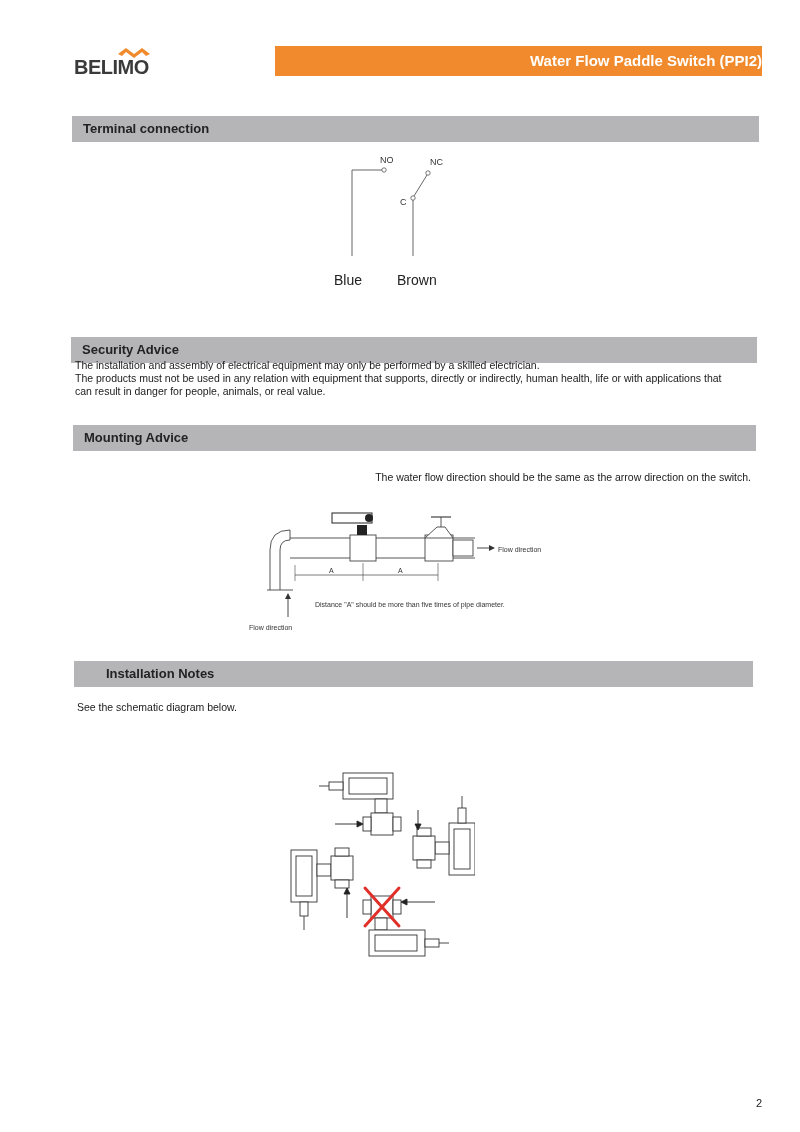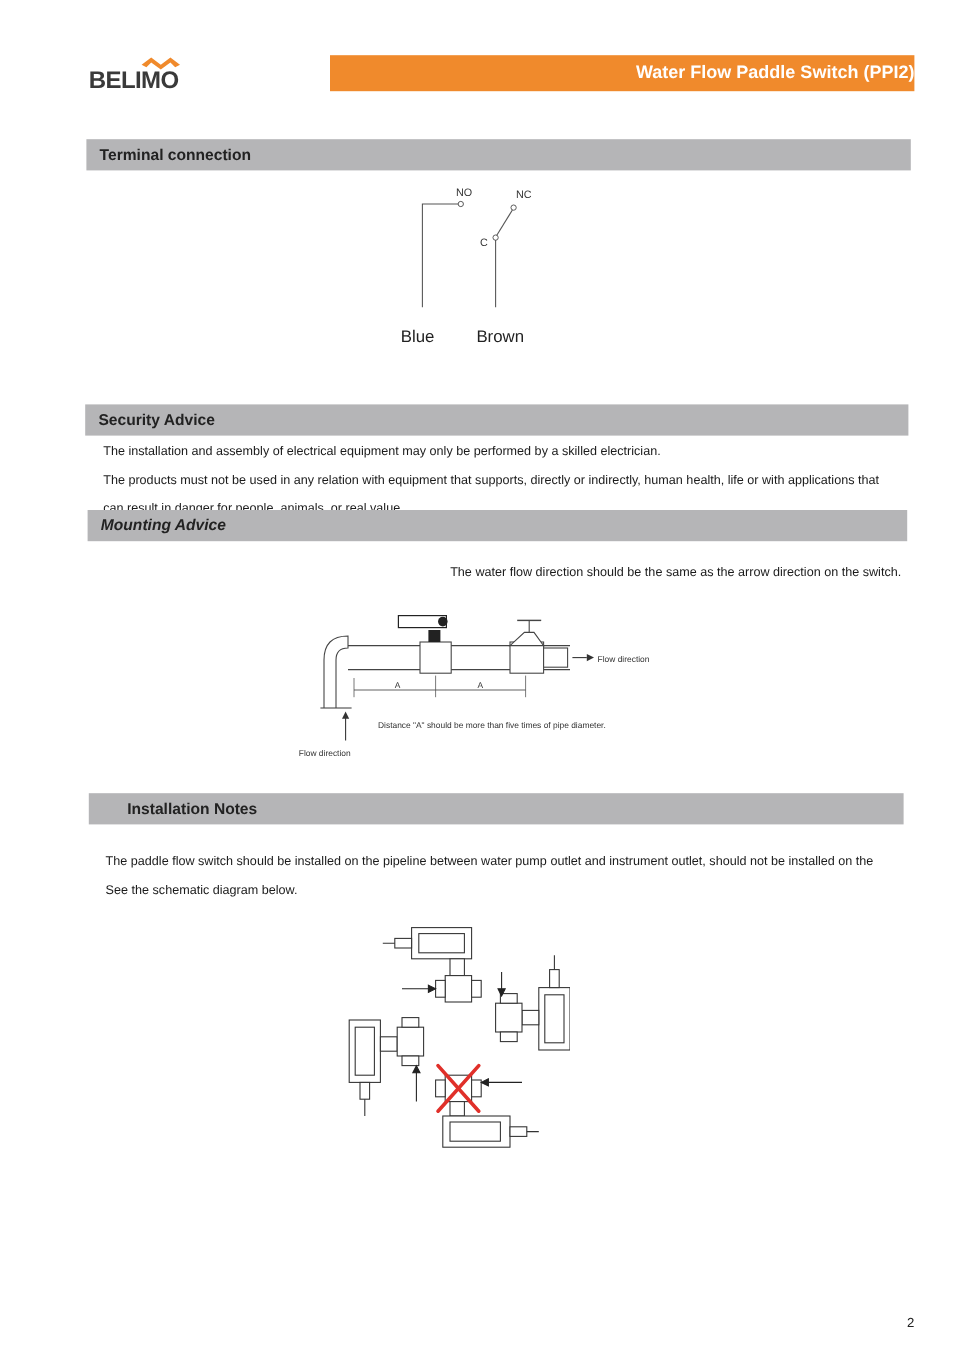--- a/index.html
+++ b/index.html
@@ -9,7 +9,7 @@
   .title-bar{position:absolute;left:275px;top:46px;width:487px;height:30px;background:#f08a2c;color:#fff;font-weight:bold;font-size:15px;text-align:right;box-sizing:border-box;line-height:30px;}
   .section-bar{position:absolute;height:26px;background:#b5b5b7;font-weight:bold;font-size:13px;color:#222;box-sizing:border-box;padding-left:11px;line-height:26px;}
   .para{position:absolute;font-size:10.5px;line-height:13px;color:#1a1a1a;}
-  .para p{margin:11px;}
+  .para p{margin:0;}
   .page-num{position:absolute;right:38px;top:1097px;font-size:11px;color:#222;}
   svg text{font-family:"Liberation Sans",sans-serif;}
 </style>

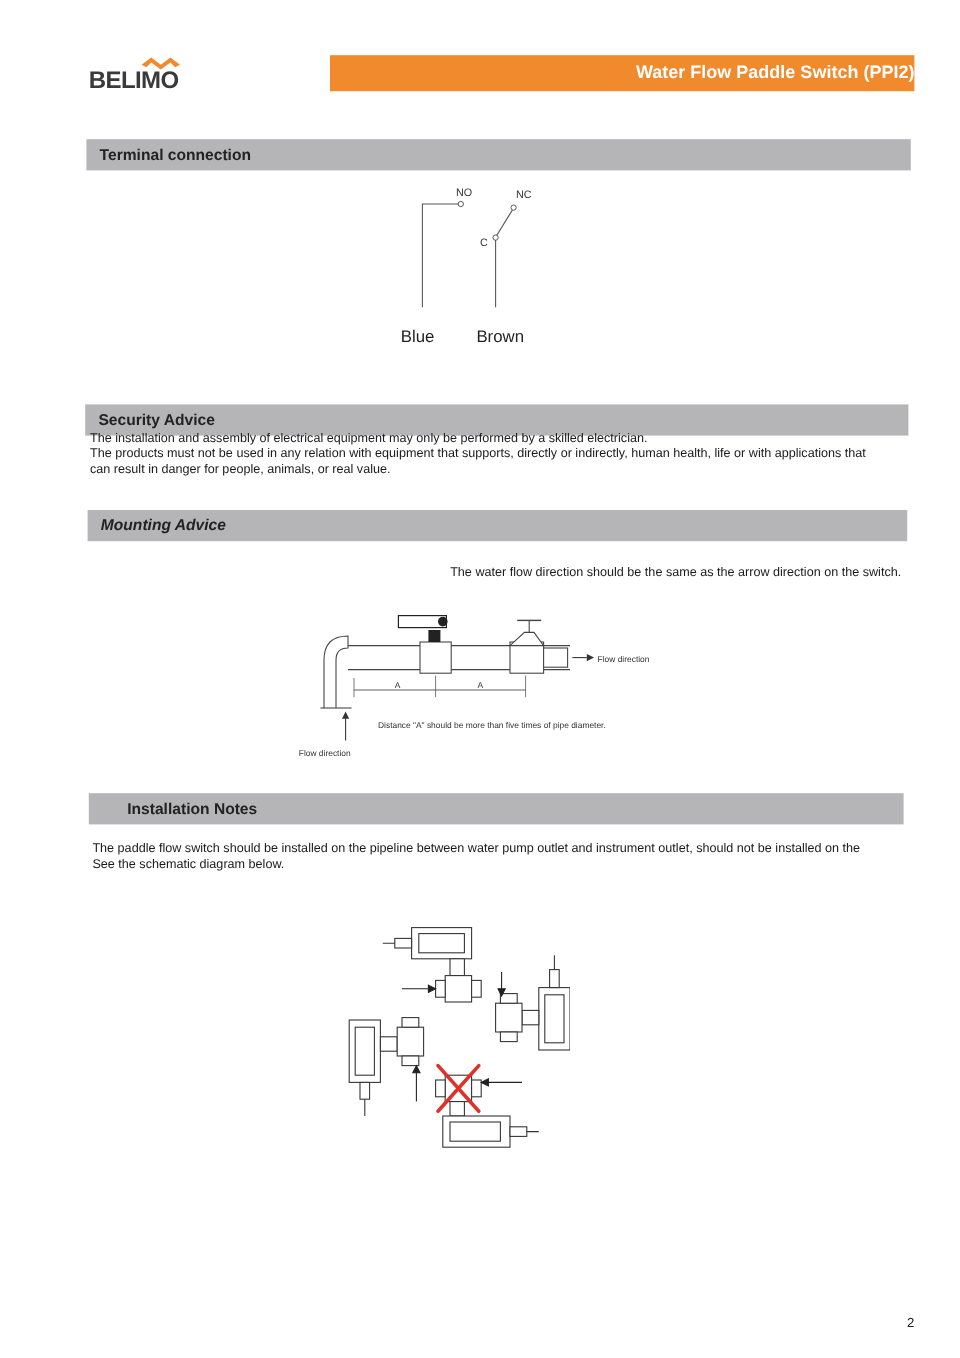--- a/index.html
+++ b/index.html
@@ -46,7 +46,7 @@
   <p>can result in danger for people, animals, or real value.</p>
 </div>
 
-<div class="section-bar" style="left:73px;top:425px;width:683px;font-style:italic;">Mounting Advice</div>
+<div class="section-bar" style="left:73px;top:425px;width:683px;">Mounting Advice</div>
 <div class="para" style="left:61px;top:471px;width:690px;text-align:right;">The water flow direction should be the same as the arrow direction on the switch.</div>
 
 <svg style="position:absolute;left:245px;top:505px" width="310" height="130">

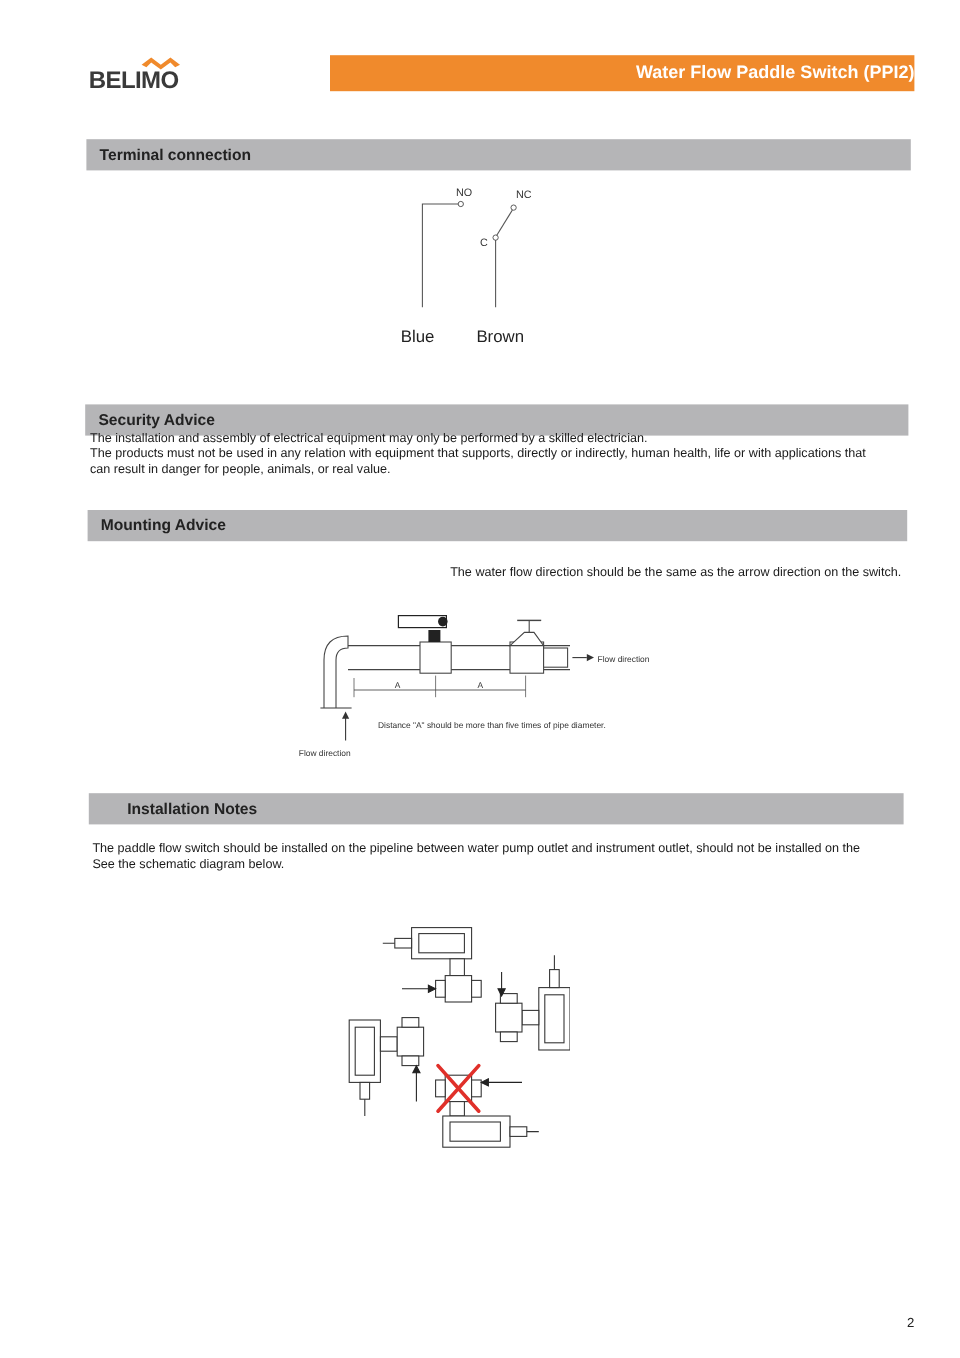--- a/index.html
+++ b/index.html
@@ -88,7 +88,6 @@
 
 <div class="section-bar" style="left:74px;top:661px;width:679px;padding-left:32px;">Installation Notes</div>
 <div class="para" style="left:77px;top:701px;width:690px;">
-  <p>The paddle flow switch should be installed on the pipeline between water pump outlet and instrument outlet, should not be installed on the</p>
   <p>See the schematic diagram below.</p>
 </div>
 

